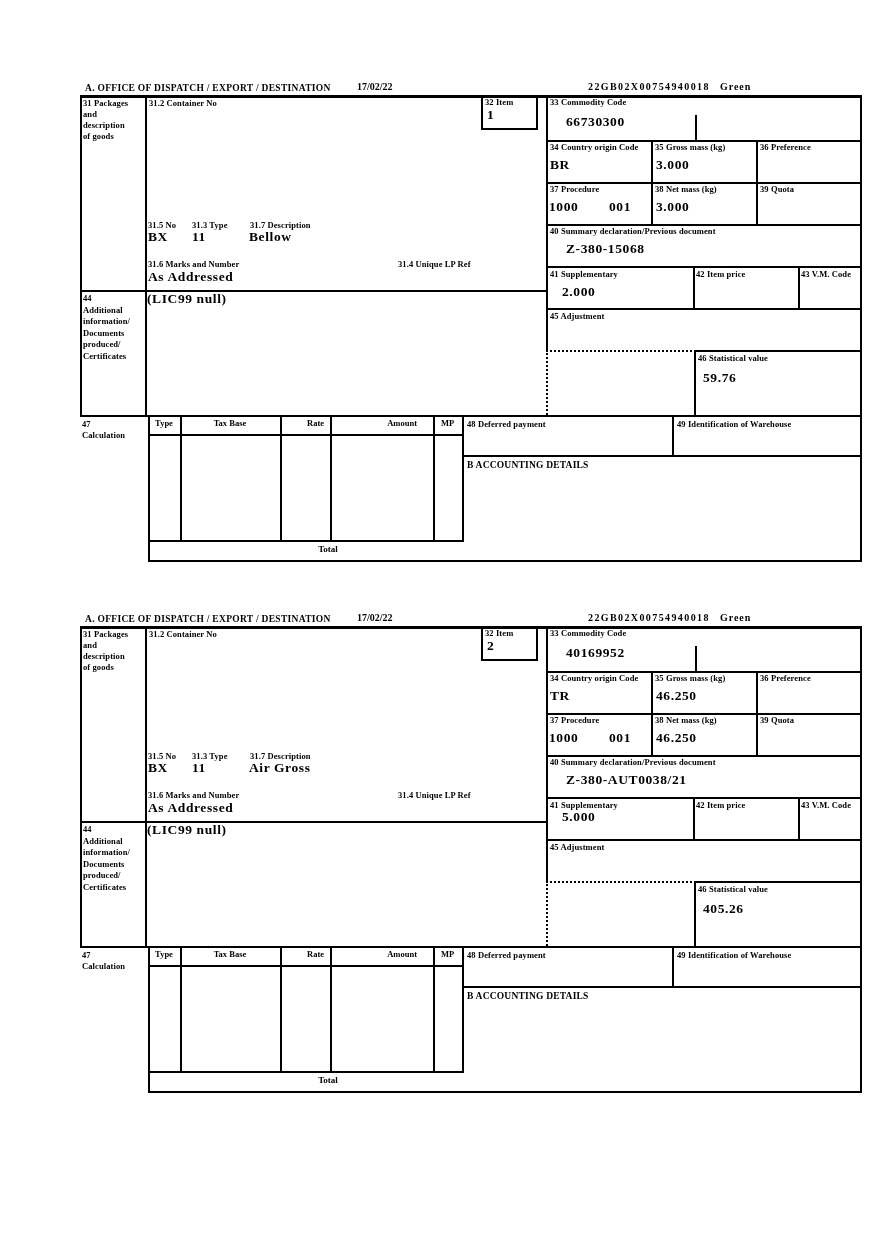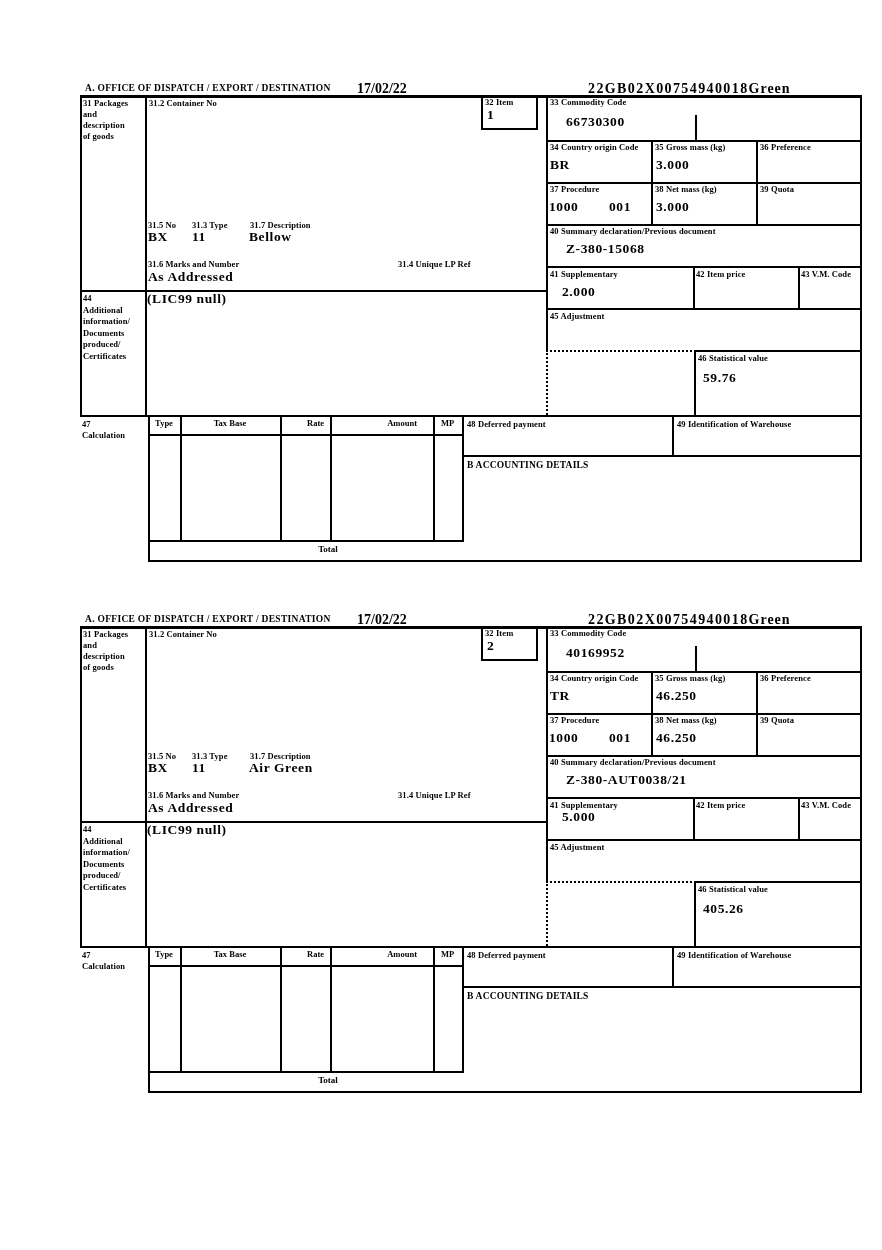--- a/index.html
+++ b/index.html
@@ -21,7 +21,7 @@
     line-height:16px; white-space:pre; letter-spacing:0.6px;
   }
   .hdr-sm { position:absolute; font-size:9.5px; font-weight:bold; letter-spacing:0.3px; white-space:pre; }
-  .hdr-lg { position:absolute; font-size:14px; font-weight:bold; white-space:pre; }
+  .hdr-lg { position:absolute; font-size:10px; font-weight:bold; white-space:pre; }
   .mrn-sp { letter-spacing:1.4px;text-align:center; }
   .routing { margin-left:0; letter-spacing:1px; }
   .th { position:absolute; top:337px; font-size:8.5px; font-weight:bold; text-align:center; }

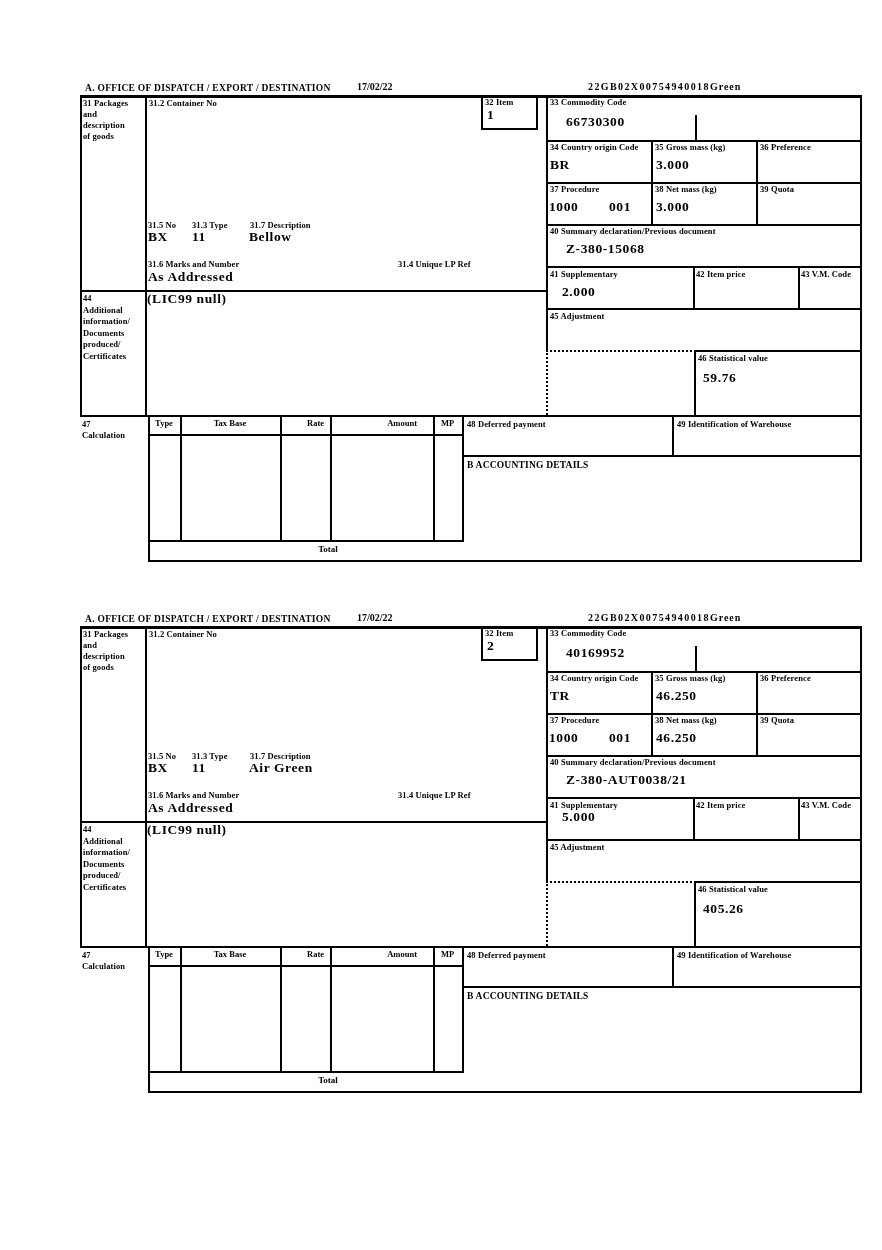--- a/index.html
+++ b/index.html
@@ -23,7 +23,7 @@
   .hdr-sm { position:absolute; font-size:9.5px; font-weight:bold; letter-spacing:0.3px; white-space:pre; }
   .hdr-lg { position:absolute; font-size:10px; font-weight:bold; white-space:pre; }
   .mrn-sp { letter-spacing:1.4px;text-align:center; }
-  .routing { margin-left:0; letter-spacing:1px; }
+  .routing { margin-left:10px; letter-spacing:1px; }
   .th { position:absolute; top:337px; font-size:8.5px; font-weight:bold; text-align:center; }
   .small-cap { position:absolute; font-size:9.5px; font-weight:bold; letter-spacing:0.2px; }
 </style>

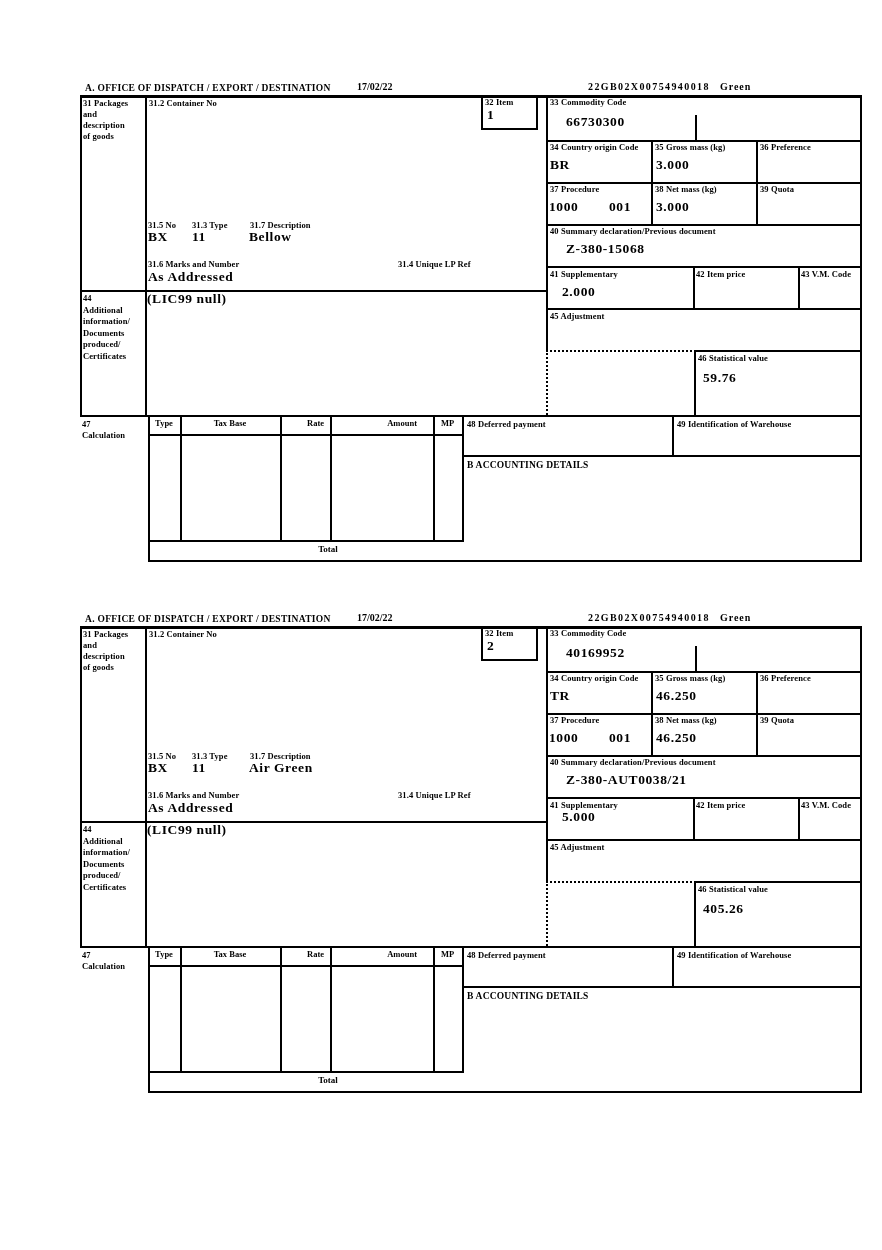--- a/index.html
+++ b/index.html
@@ -244,7 +244,7 @@
     <div class="val" style="left:576px; top:118px;">46.250</div>
     <div class="val" style="left:68px; top:148px;">BX</div>
     <div class="val" style="left:112px; top:148px;">11</div>
-    <div class="val" style="left:169px; top:148px;">Air Green</div>
+    <div class="val" style="left:169px; top:148px;">Air Gross</div>
     <div class="val" style="left:486px; top:160px;">Z-380-AUT0038/21</div>
     <div class="val" style="left:68px; top:188px;">As Addressed</div>
     <div class="val" style="left:482px; top:197px;">5.000</div>

